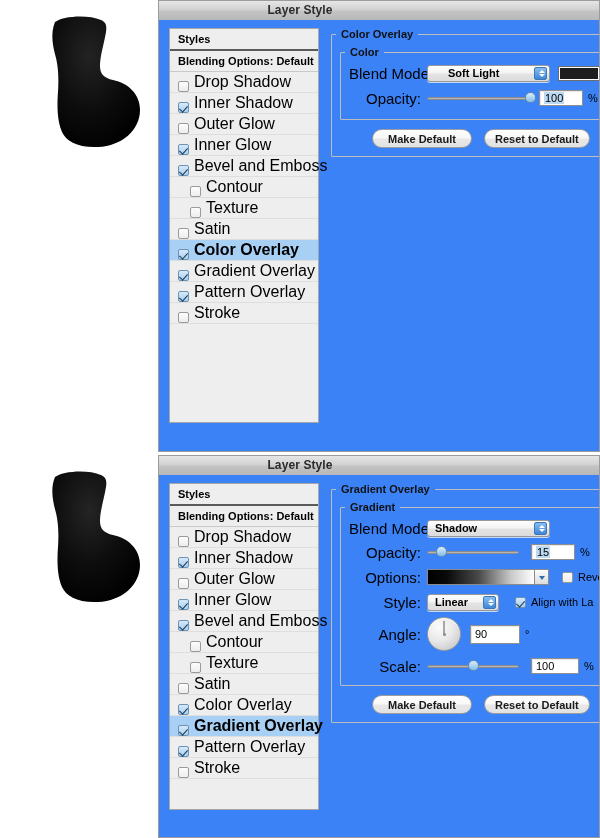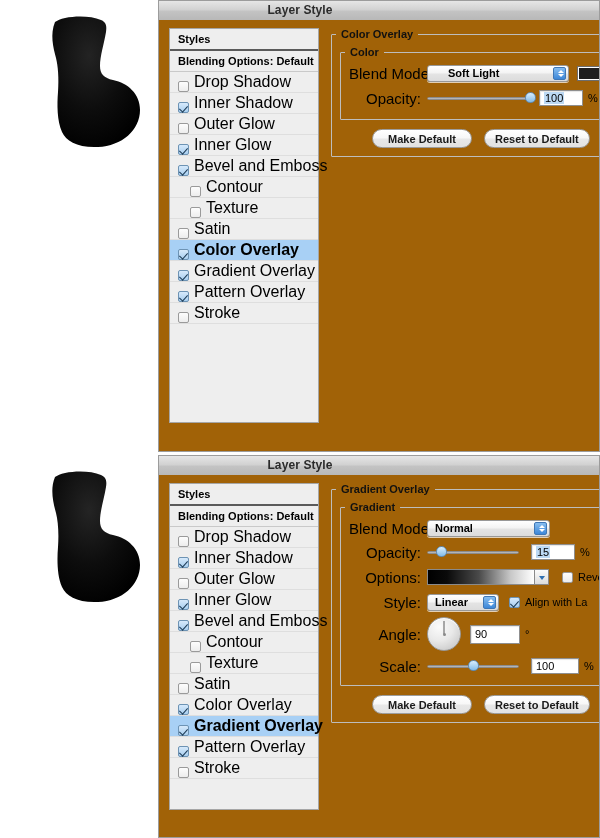--- a/index.html
+++ b/index.html
@@ -37,7 +37,7 @@
   }
   .dialog-body{
     position:absolute;top:19px;left:0;right:0;bottom:0;
-    background:#a16207;
+    background:#3b82f6;
     padding:8px 0 0 10px;
     box-sizing:border-box;
   }

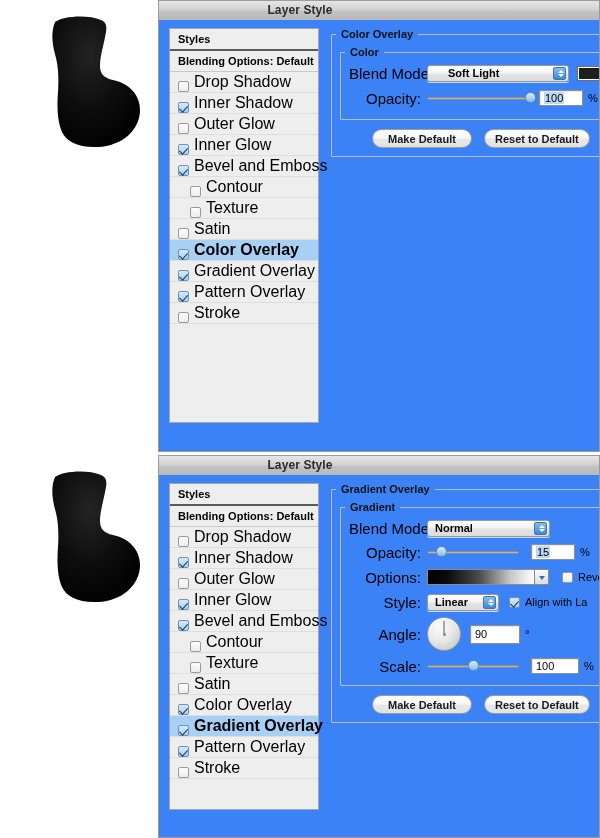--- a/index.html
+++ b/index.html
@@ -352,7 +352,7 @@
 
               <div class="frow">
                 <div class="flabel" style="width:72px;">Blend Mode:</div>
-                <div class="popup" style="width:142px;padding-left:20px;">
+                <div class="popup" style="width:123px;padding-left:20px;">
                   <span>Soft Light</span>
                   <span class="stepper"></span>
                 </div>

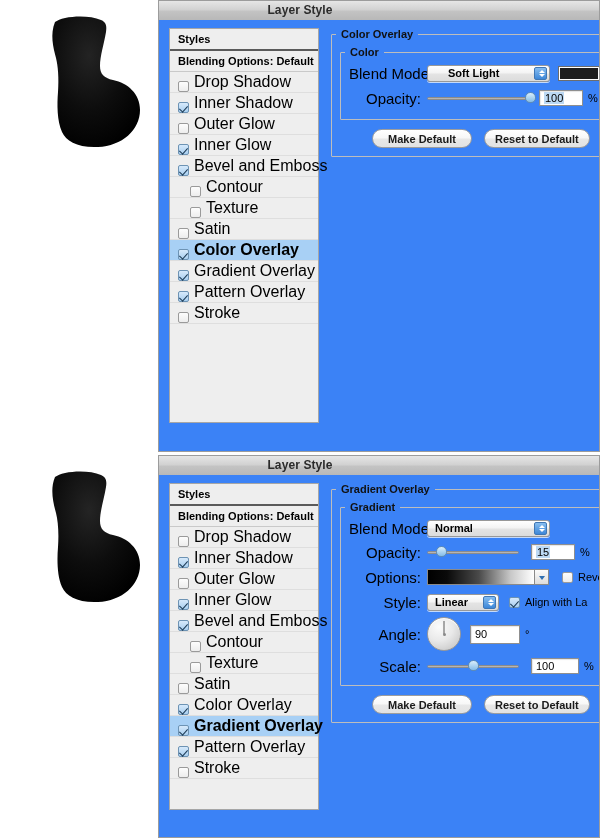--- a/index.html
+++ b/index.html
@@ -481,7 +481,7 @@
               <div class="frow">
                 <div class="flabel" style="width:72px;">Blend Mode:</div>
                 <div class="popup" style="width:123px;">
-                  <span>Normal</span>
+                  <span>Shadow</span>
                   <span class="stepper"></span>
                 </div>
               </div>

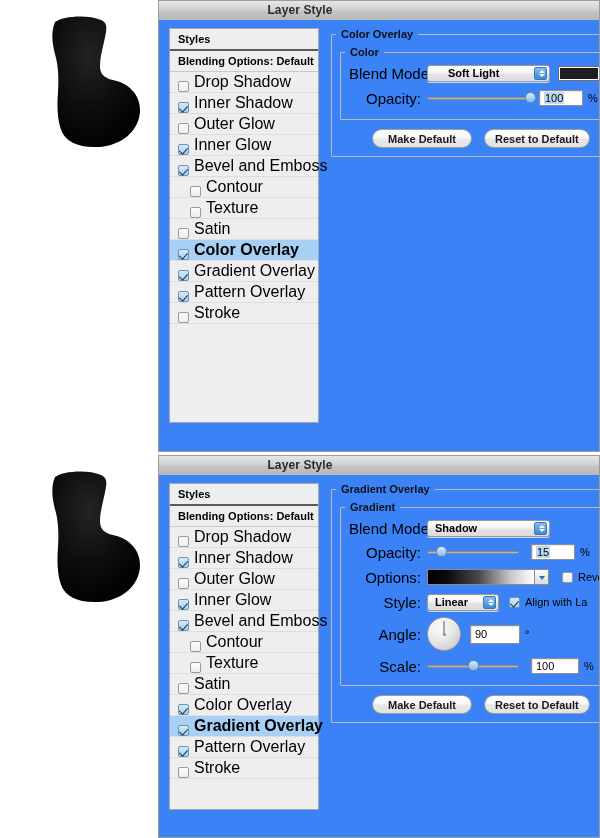--- a/index.html
+++ b/index.html
@@ -516,7 +516,7 @@
                   <span>Linear</span>
                   <span class="stepper"></span>
                 </div>
-                <div class="inline-cb" style="margin-left:10px;">
+                <div class="inline-cb" style="margin-left:16px;">
                   <span class="cb on"></span>
                   <span>Align with La</span>
                 </div>

